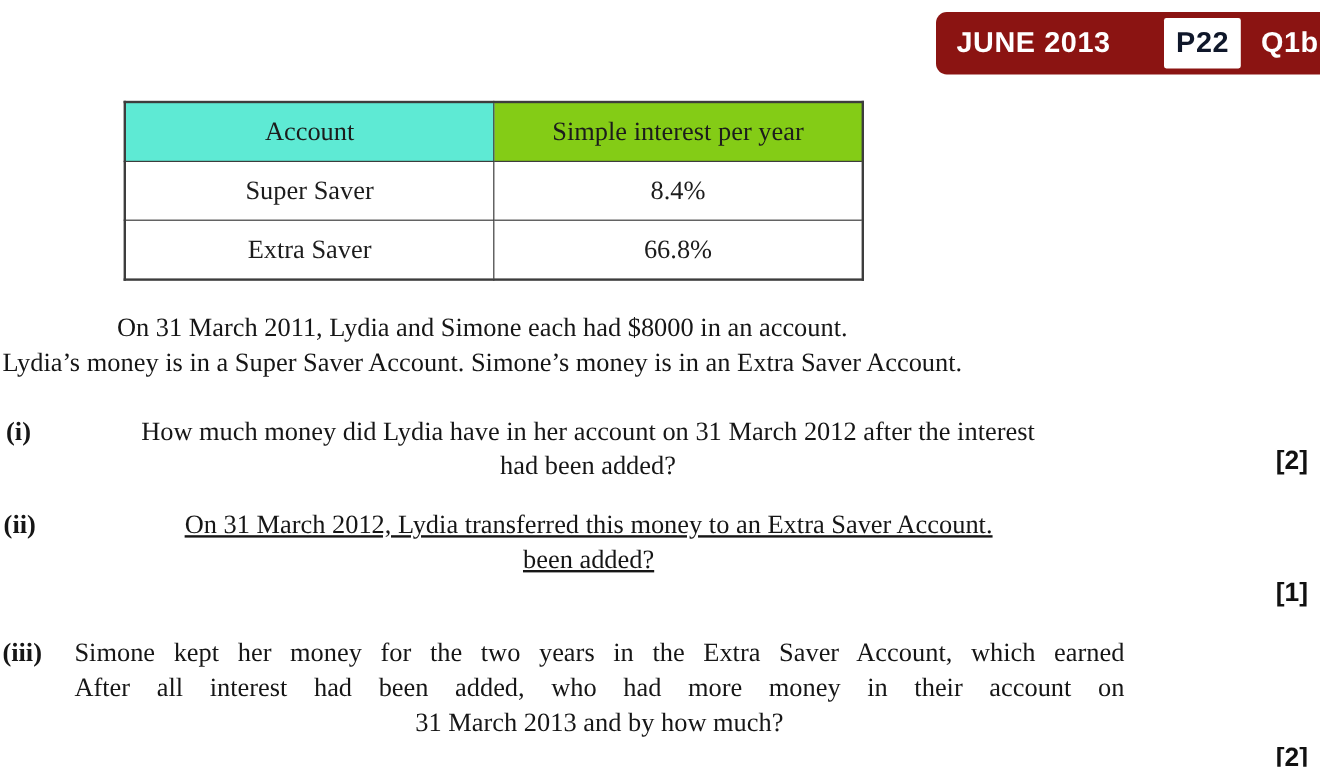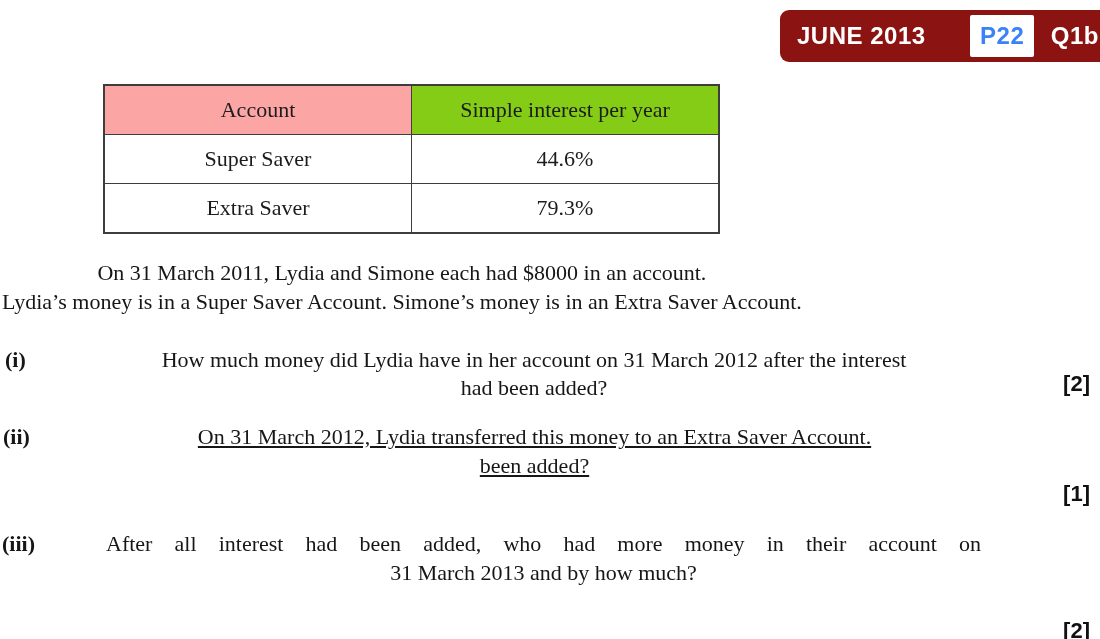--- a/index.html
+++ b/index.html
@@ -74,7 +74,7 @@
 
 <div class="badge" style="background-color: rgb(139, 20, 18);">
   <span>JUNE 2013</span>
-  <span class="badge-paper" style="background-color: rgb(255, 255, 255); color: #3b82f6; margin-left: 28px;">P22</span>
+  <span class="badge-paper" style="background-color: rgb(255, 255, 255); color: #0f172a; margin-left: 28px;">P22</span>
   <span>Q1b</span>
 </div>
 

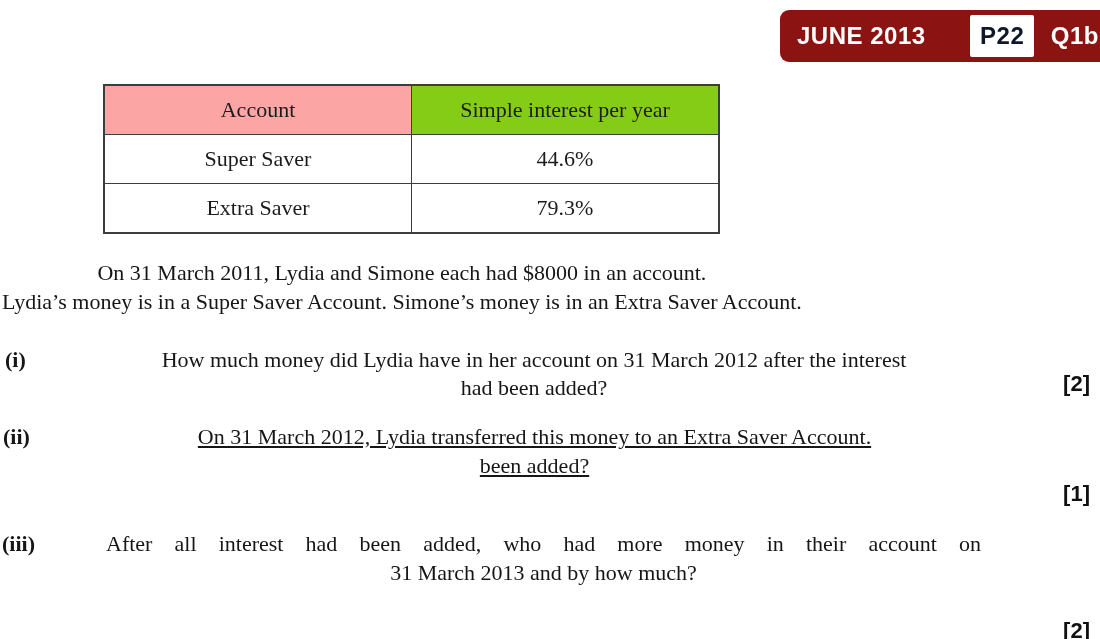--- a/index.html
+++ b/index.html
@@ -81,7 +81,7 @@
 <table class="rates-table">
   <thead>
     <tr>
-      <th style="background-color: #fca5a5;">Account</th>
+      <th style="background-color: #5eead4;">Account</th>
       <th style="background-color: #84cc16;">Simple interest per year</th>
     </tr>
   </thead>

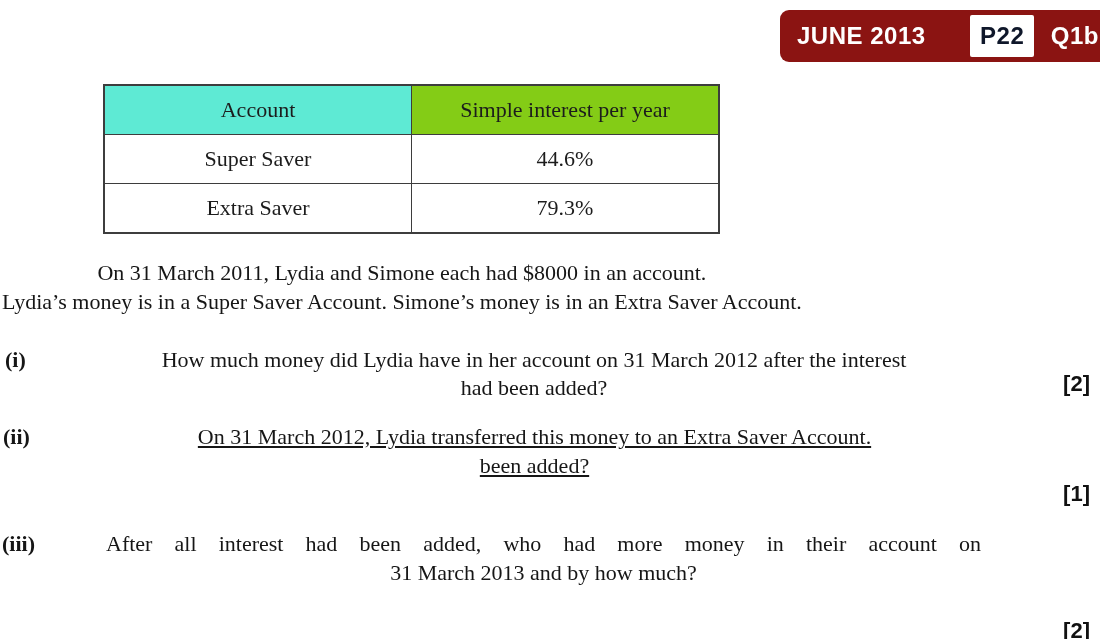--- a/index.html
+++ b/index.html
@@ -88,7 +88,7 @@
   <tbody>
     <tr>
       <td>Super Saver</td>
-      <td>44.6%</td>
+      <td>8.4%</td>
     </tr>
     <tr>
       <td>Extra Saver</td>

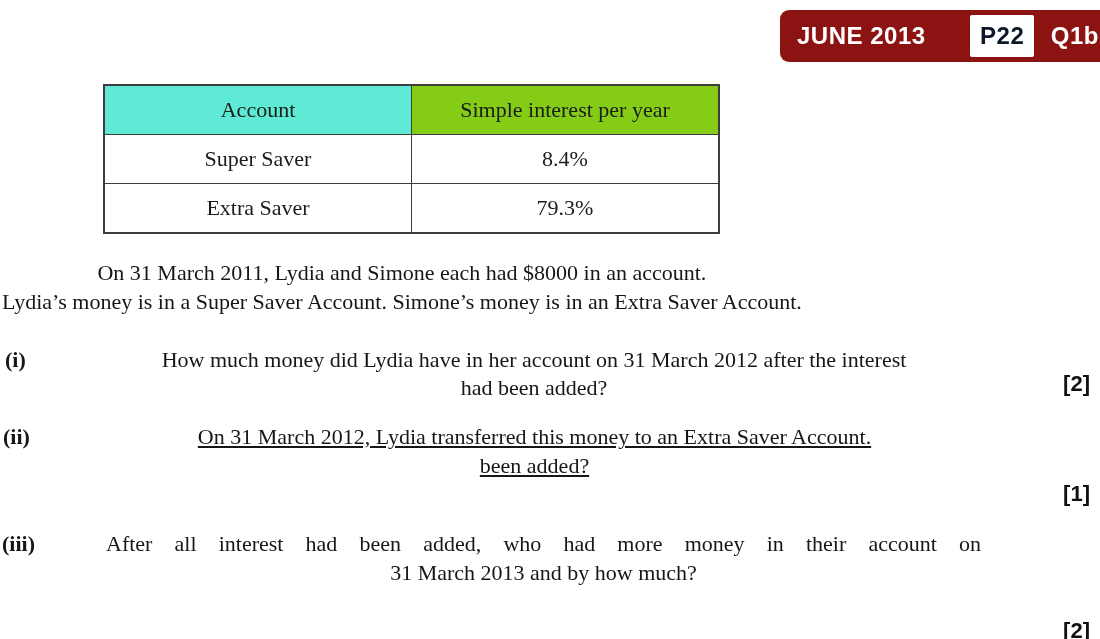--- a/index.html
+++ b/index.html
@@ -92,7 +92,7 @@
     </tr>
     <tr>
       <td>Extra Saver</td>
-      <td>79.3%</td>
+      <td>66.8%</td>
     </tr>
   </tbody>
 </table>

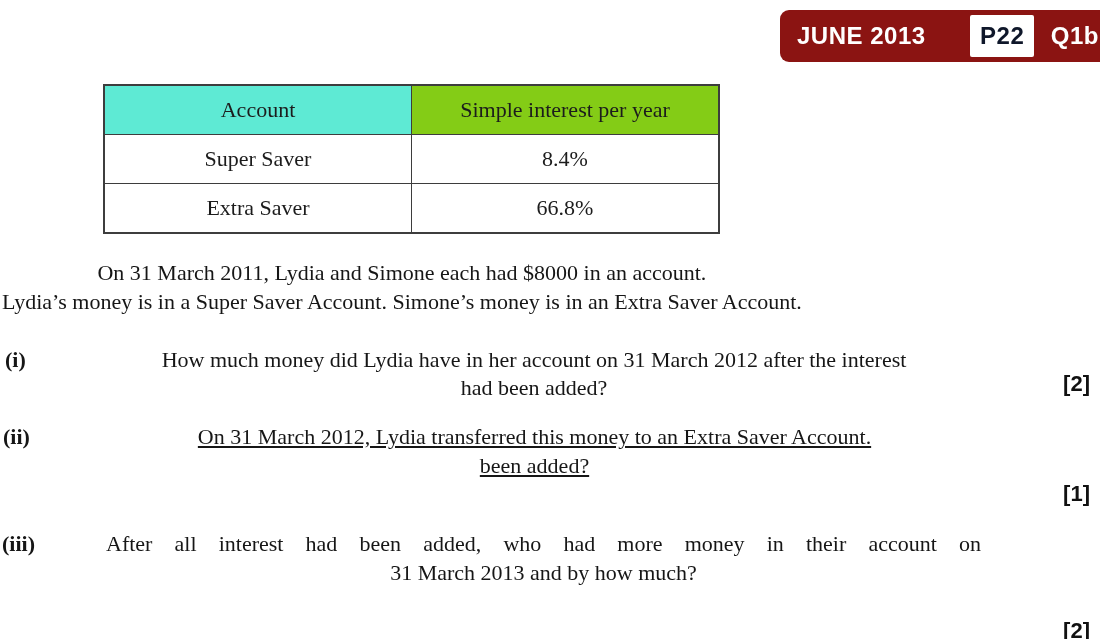--- a/index.html
+++ b/index.html
@@ -45,7 +45,7 @@
   
   .part { position:absolute; left:0; width:1100px; font-size:22px; }
   .part-label { position:absolute; top:0; font-weight:bold; }
-  .part-lines { position:absolute; top:0;margin-left:44px; }
+  .part-lines { position:absolute; top:0; }
   .pline { white-space:nowrap;text-align:center; }
   .pline.just { white-space:normal; text-align:justify; text-align-last:justify; }
   .mark {

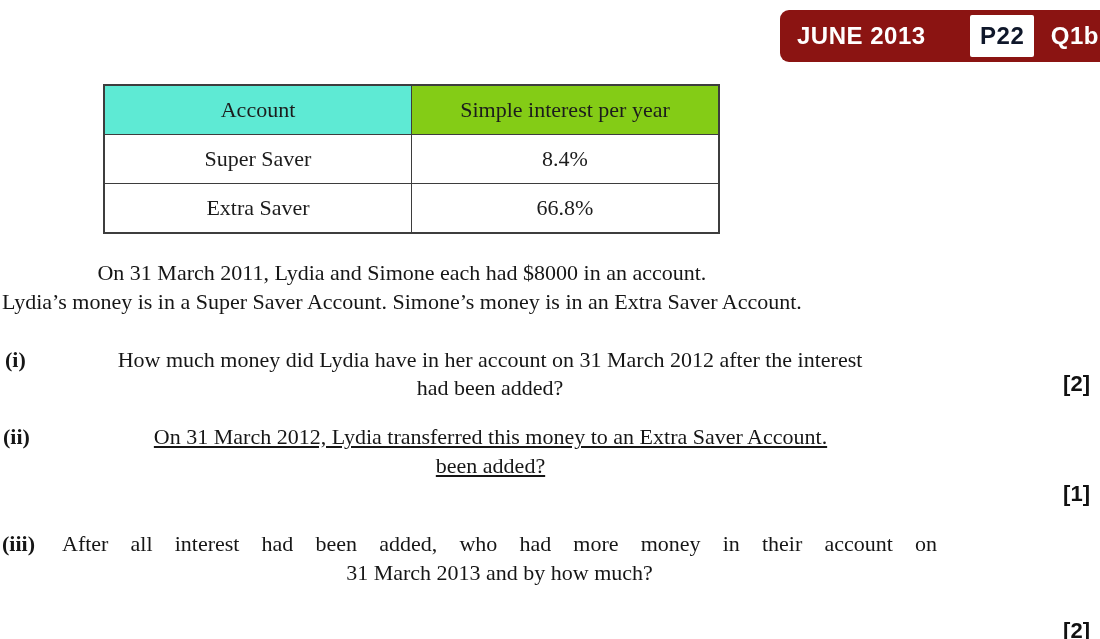--- a/index.html
+++ b/index.html
@@ -123,6 +123,7 @@
 <div class="part part-iii">
   <span class="part-label">(iii)</span>
   <div class="part-lines">
+    <div class="pline just">Simone kept her money for the two years in the Extra Saver Account, which earned</div>
     <div class="pline just">After all interest had been added, who had more money in their account on</div>
     <div class="pline">31 March 2013 and by how much?</div>
   </div>

